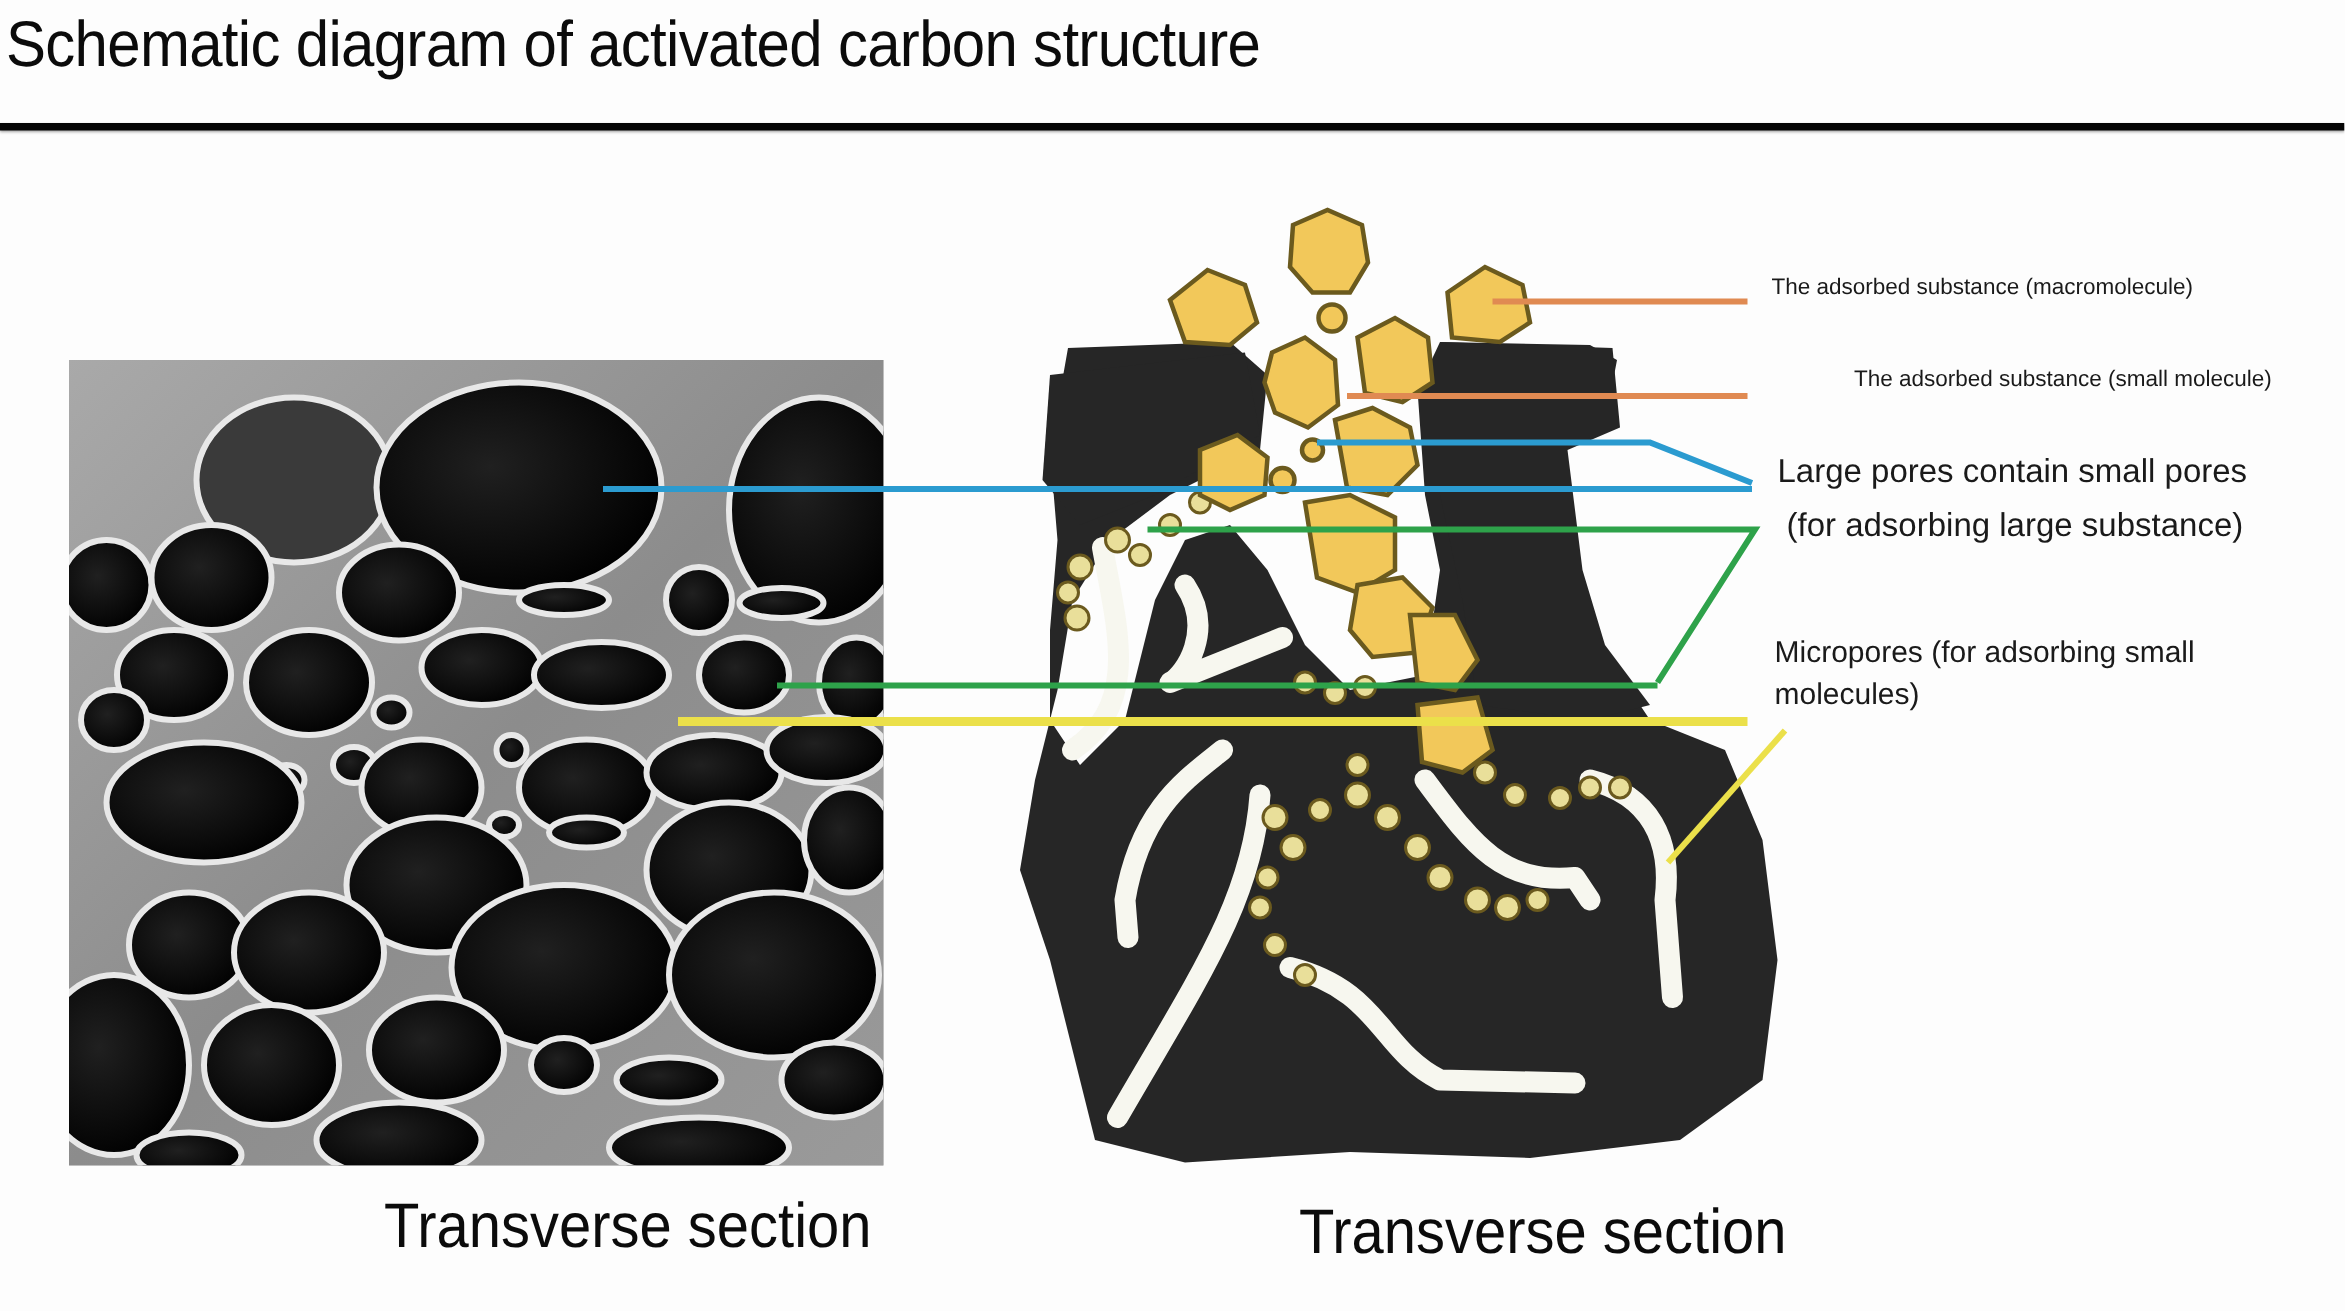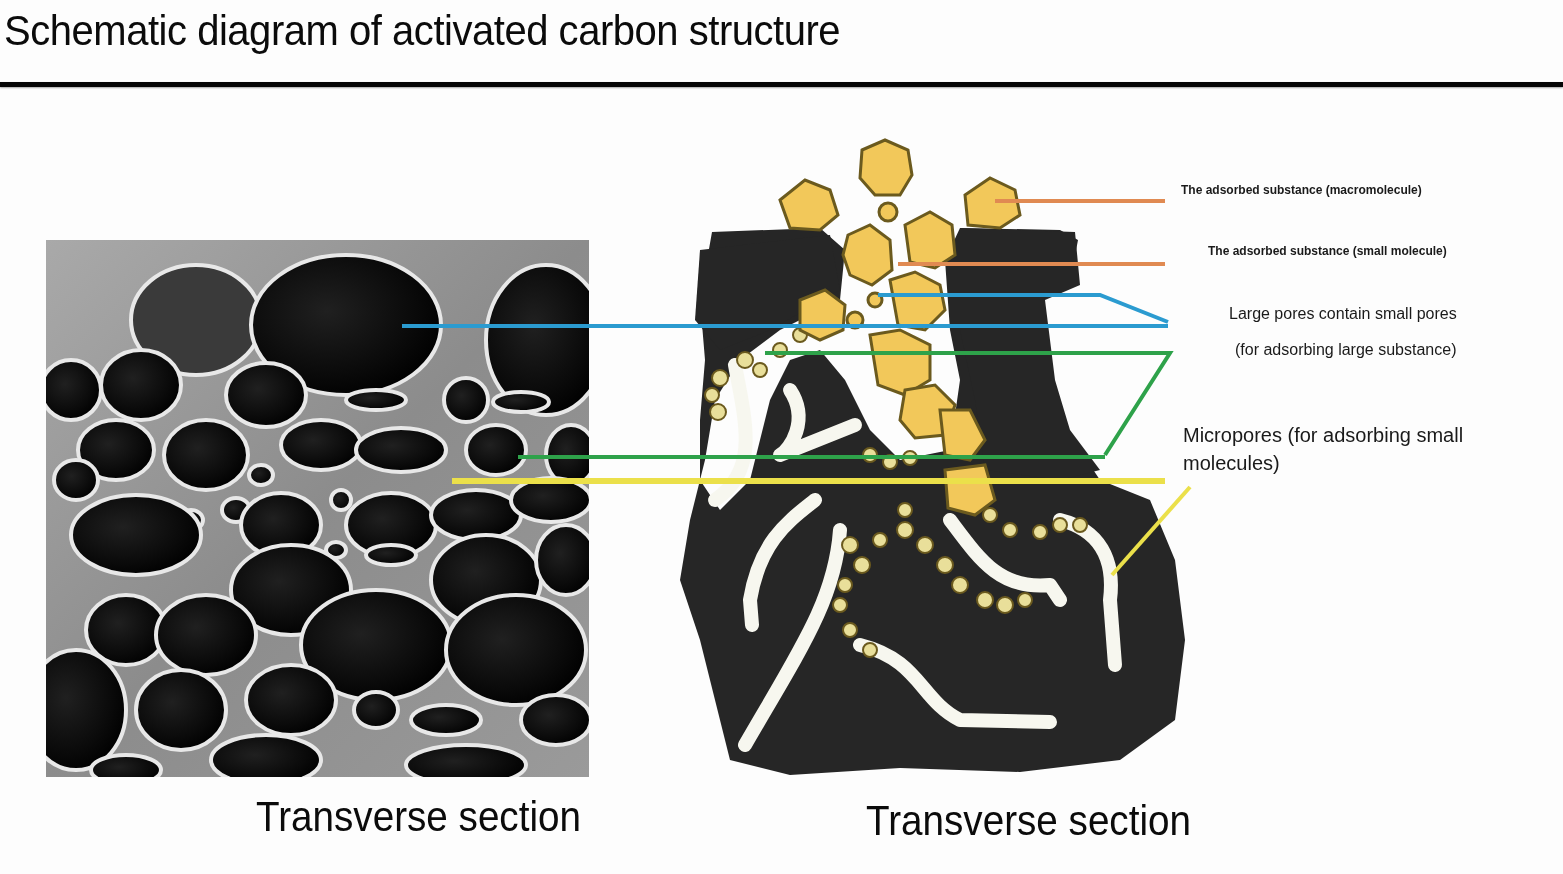--- a/index.html
+++ b/index.html
@@ -28,7 +28,7 @@
     position:absolute; color:#1a1a1a; white-space:nowrap;
     font-family:"Liberation Sans", sans-serif;
   }
-  .label.small { font-size:12px;font-weight:bold; }
+  .label.small { font-size:15px; }
   .label.large { font-size:16px; line-height:36px;margin-left:44px; }
   .label.mid { font-size:20px; line-height:28px; white-space:normal; width:330px; }
   .caption {

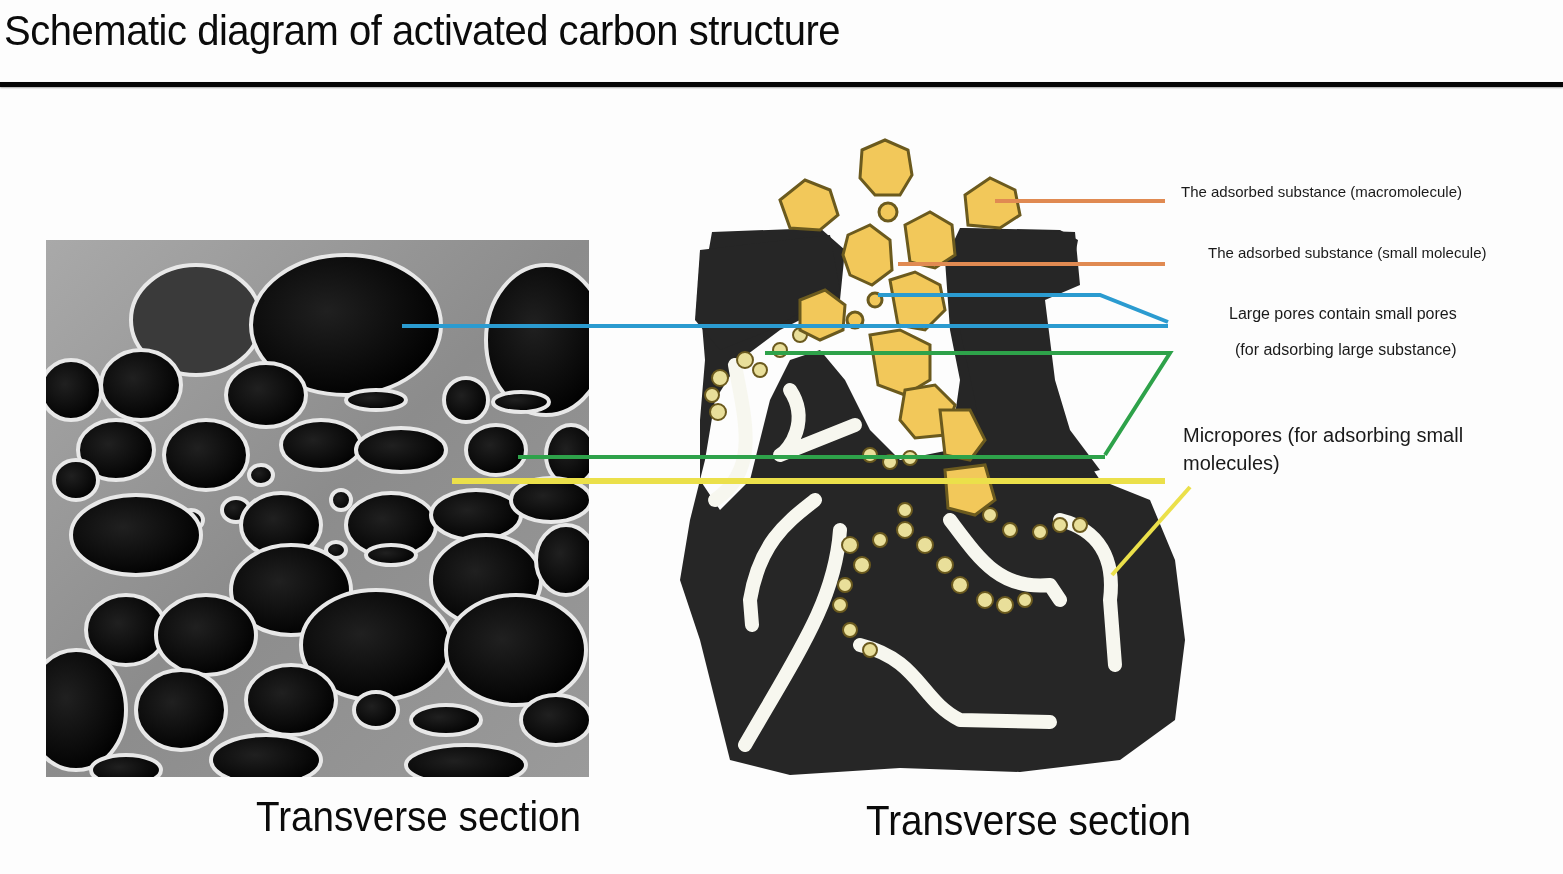--- a/index.html
+++ b/index.html
@@ -188,7 +188,7 @@
 </svg>
 
 <div class="label small" style="left:1181px; top:183px;">The adsorbed substance (macromolecule)</div>
-<div class="label small" style="left:1208px; top:244px;">The adsorbed substance (small molecule)</div>
+<div class="label small" style="left:1236px; top:244px;">The adsorbed substance (small molecule)</div>
 <div class="label large" style="left:1185px; top:296px;">Large pores contain small pores</div>
 <div class="label large" style="left:1191px; top:332px;">(for adsorbing large substance)</div>
 <div class="label mid" style="left:1183px; top:421px;">Micropores (for adsorbing small molecules)</div>

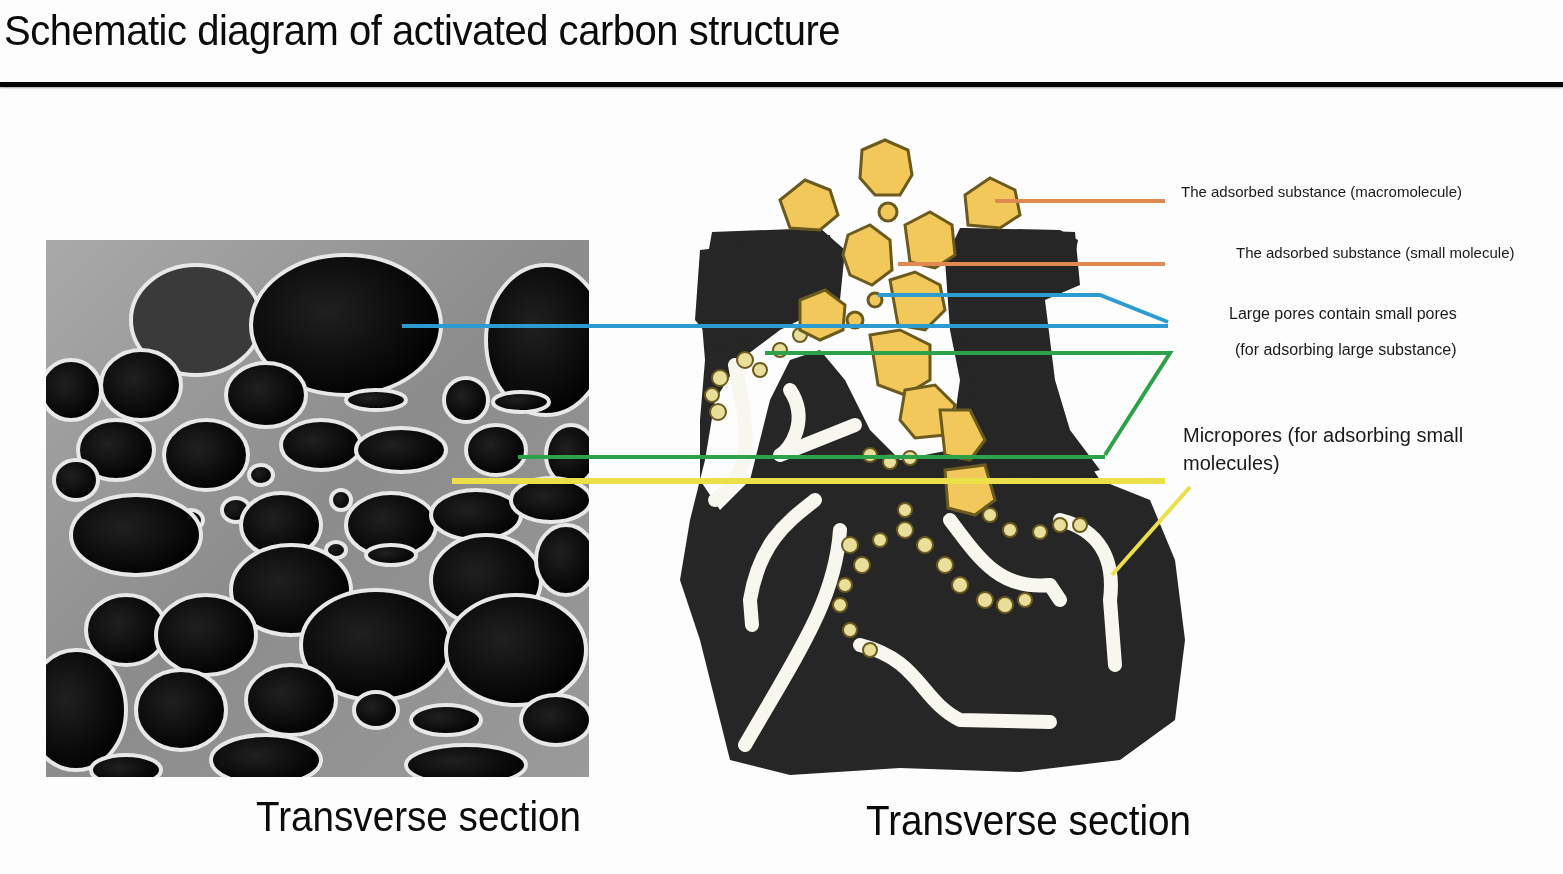--- a/index.html
+++ b/index.html
@@ -29,7 +29,7 @@
     font-family:"Liberation Sans", sans-serif;
   }
   .label.small { font-size:15px; }
-  .label.large { font-size:16px; line-height:36px;margin-left:44px; }
+  .label.large { font-size:22px; line-height:36px; }
   .label.mid { font-size:20px; line-height:28px; white-space:normal; width:330px; }
   .caption {
     position:absolute; font-size:42px; color:#0b0b0b; white-space:nowrap;

